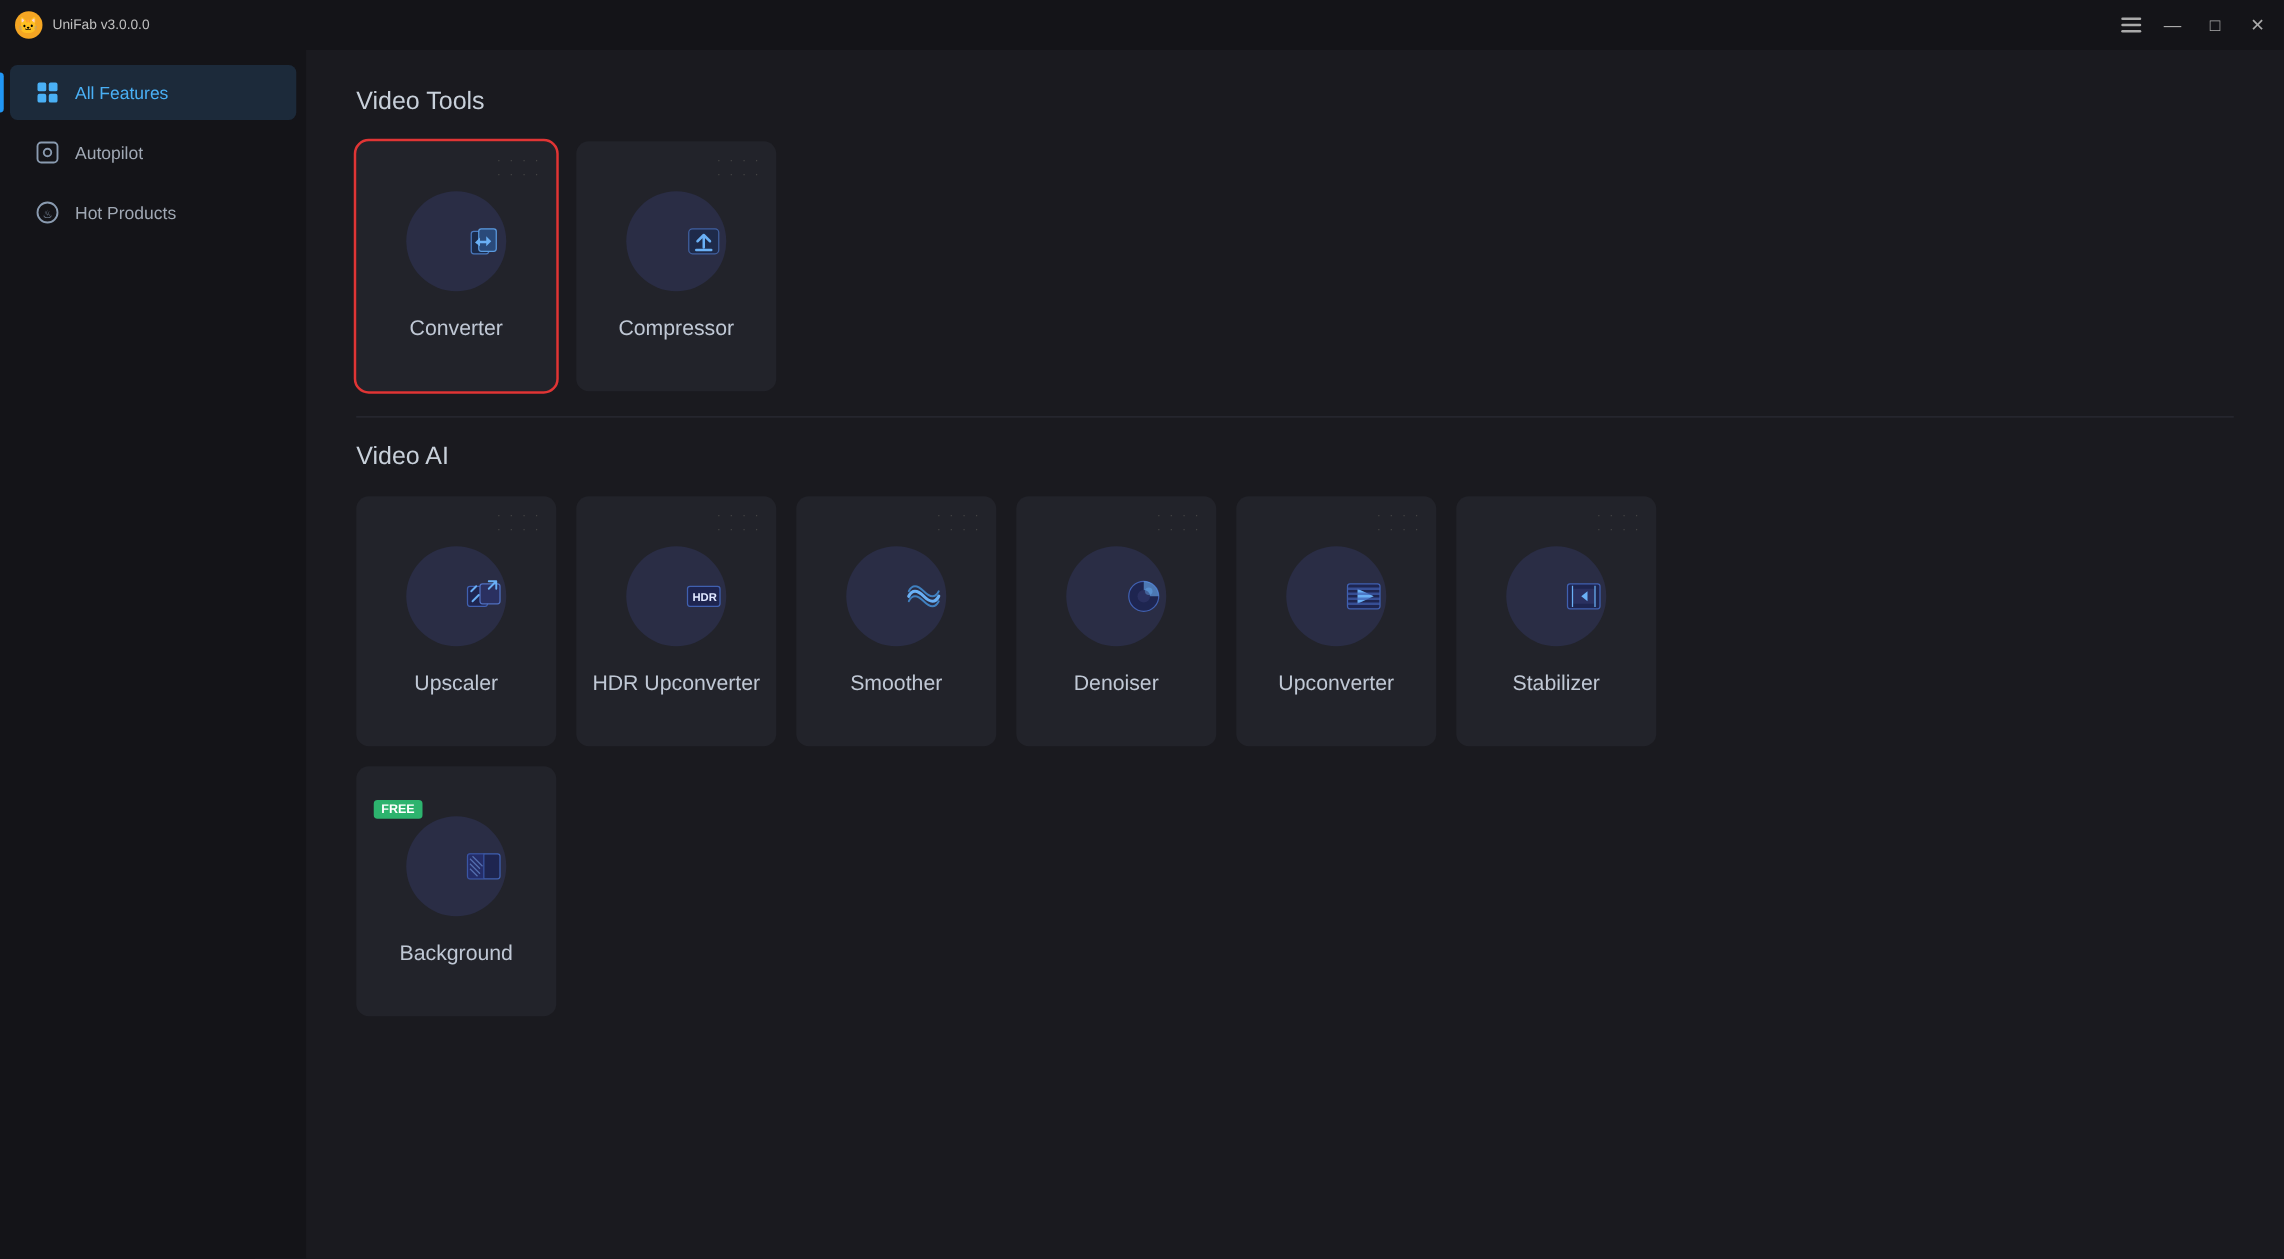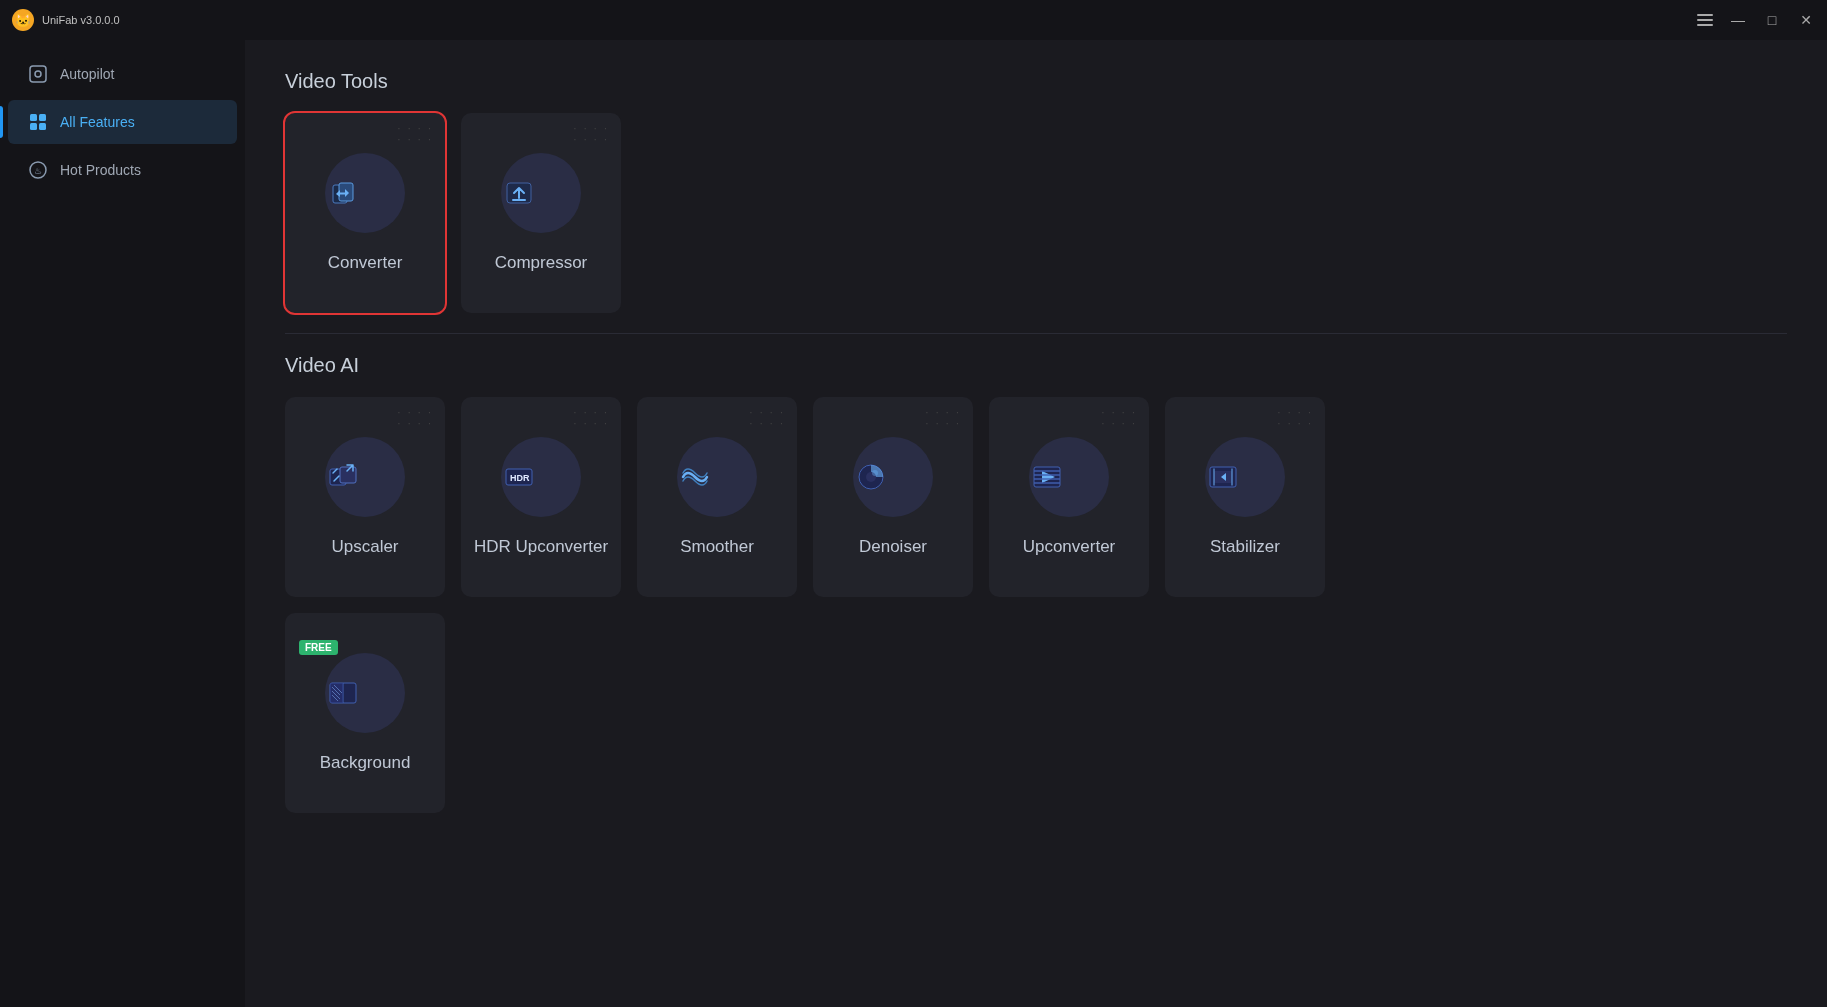--- a/index.html
+++ b/index.html
@@ -281,16 +281,6 @@
 
   <div class="sidebar">
 
-    <div class="sidebar-item">
-      <div class="sidebar-icon">
-        <svg width="20" height="20" viewBox="0 0 20 20" fill="none">
-          <rect x="2" y="2" width="16" height="16" rx="3" stroke="#8a9bb0" stroke-width="1.5" fill="none"></rect>
-          <circle cx="10" cy="10" r="3" stroke="#8a9bb0" stroke-width="1.5" fill="none"></circle>
-        </svg>
-      </div>
-      <span class="sidebar-label">Autopilot</span>
-    </div>
-
     <div class="sidebar-item active">
       <div class="sidebar-icon">
         <svg width="20" height="20" viewBox="0 0 20 20" fill="none">
@@ -306,6 +296,16 @@
     <div class="sidebar-item">
       <div class="sidebar-icon">
         <svg width="20" height="20" viewBox="0 0 20 20" fill="none">
+          <rect x="2" y="2" width="16" height="16" rx="3" stroke="#8a9bb0" stroke-width="1.5" fill="none"></rect>
+          <circle cx="10" cy="10" r="3" stroke="#8a9bb0" stroke-width="1.5" fill="none"></circle>
+        </svg>
+      </div>
+      <span class="sidebar-label">Autopilot</span>
+    </div>
+
+    <div class="sidebar-item">
+      <div class="sidebar-icon">
+        <svg width="20" height="20" viewBox="0 0 20 20" fill="none">
           <circle cx="10" cy="10" r="8" stroke="#8a9bb0" stroke-width="1.5" fill="none"></circle>
           <text x="6" y="14" font-size="9" fill="#8a9bb0">♨</text>
         </svg>

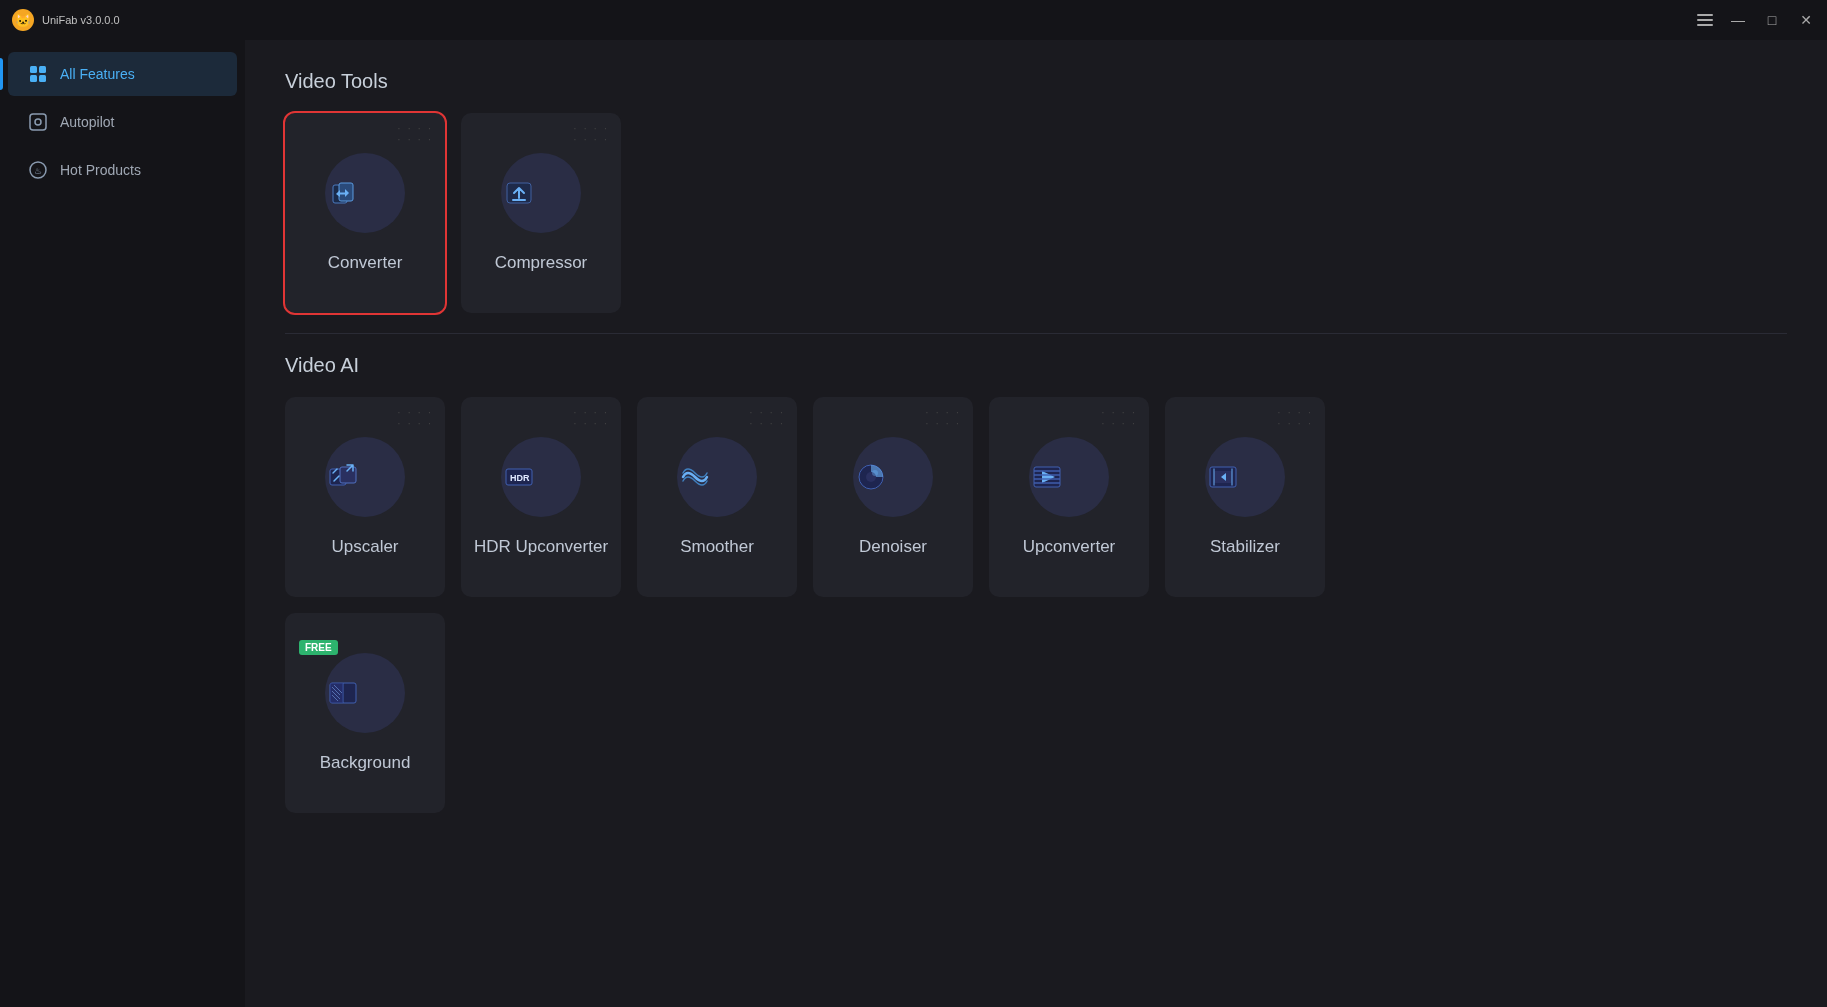--- a/index.html
+++ b/index.html
@@ -194,7 +194,7 @@
       background: #2a2d45;
       display: flex;
       align-items: center;
-      justify-content: flex-start;
+      justify-content: flex-end;
       margin-bottom: 20px;
       position: relative;
     }

